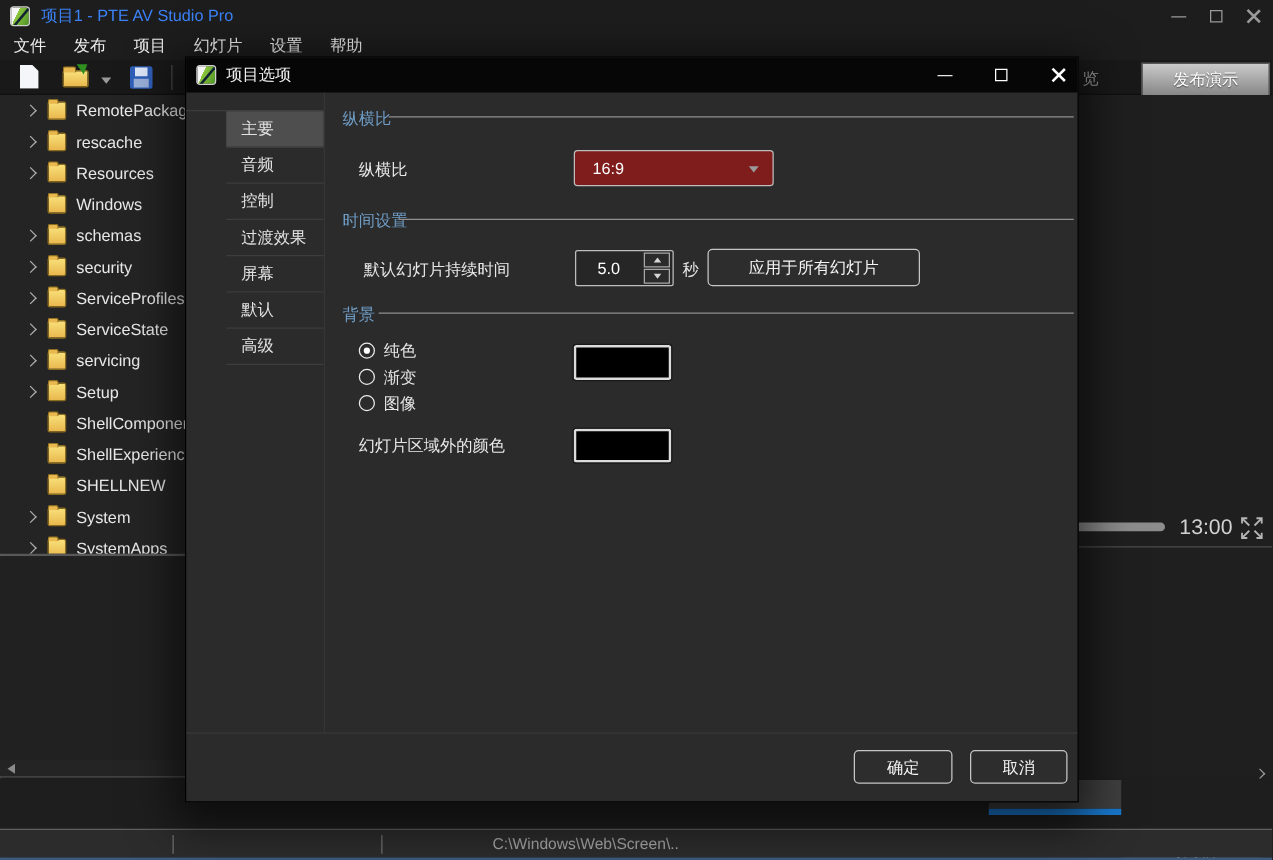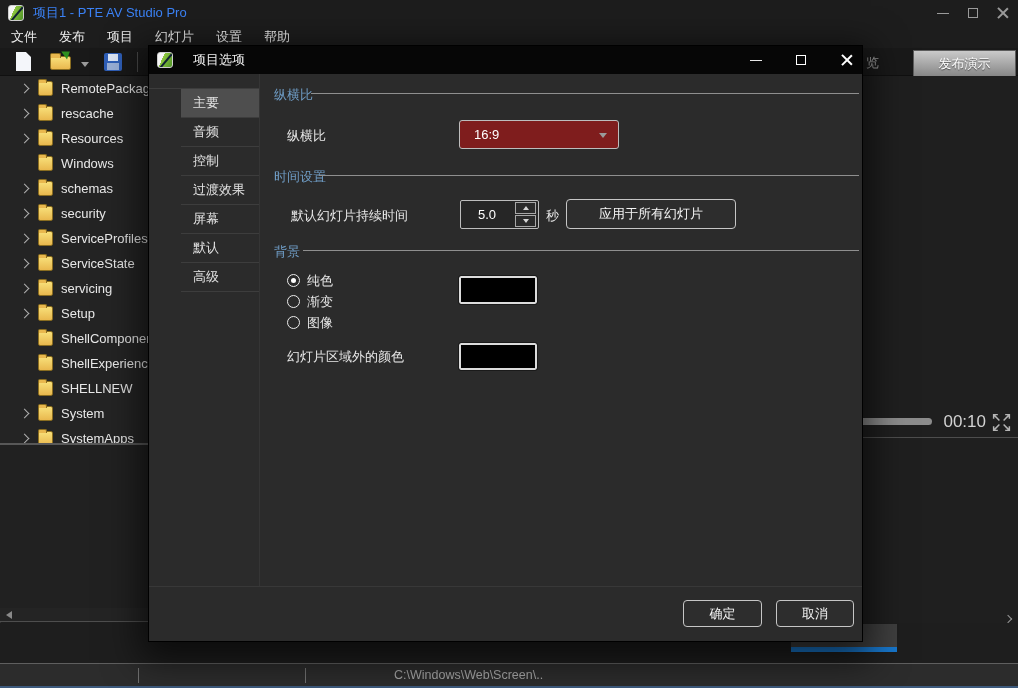--- a/index.html
+++ b/index.html
@@ -95,7 +95,7 @@
     box-shadow:0 10px 34px 8px rgba(0,0,0,.62); border:1px solid #000; }
   #dlg-titlebar { position:absolute; left:0; top:0; width:713px; height:28px; background:#060606; display:flex; align-items:center; }
   #dlg-titlebar .app-icon { margin-left:8px; }
-  #dlg-title { margin-left:20px; color:#f0f0f0; }
+  #dlg-title { margin-left:8px; color:#f0f0f0; }
   .dlg-ctl { position:absolute; top:3px; width:32px; height:22px; display:flex; align-items:center; justify-content:center; }
   .dlg-ctl .ctl-min { border-color:#e8e8e8; } .dlg-ctl .ctl-max { border-color:#fff; border-width:1.5px; }
   .dlg-ctl .ctl-close::before,.dlg-ctl .ctl-close::after { background:#fff; }

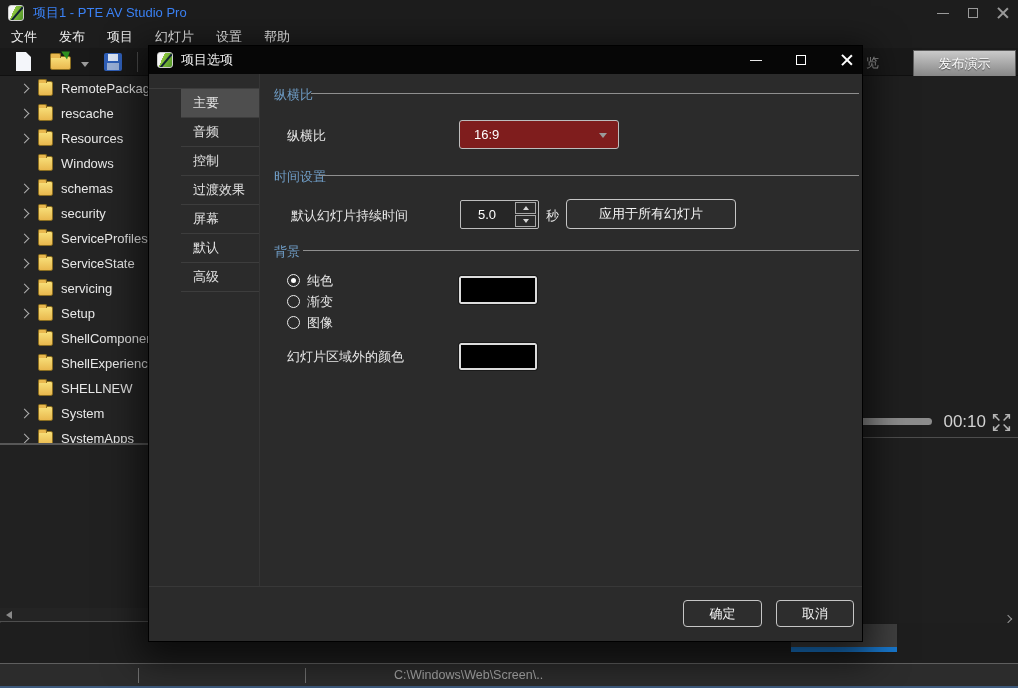--- a/index.html
+++ b/index.html
@@ -269,7 +269,7 @@
 
   <div id="main-bg" class="abs"></div>
   <div id="slider-track" class="abs"></div>
-  <div id="time-display" class="abs">00:10</div>
+  <div id="time-display" class="abs">13:00</div>
   <div id="fullscreen-icon" class="abs">
     <svg width="21" height="19" viewBox="0 0 20 18" fill="none" stroke="#b4b4b4" stroke-width="1.4">
       <path d="M8 7 L2.5 1.5 M2.5 5.5 L2.5 1.5 L6.5 1.5"></path>

